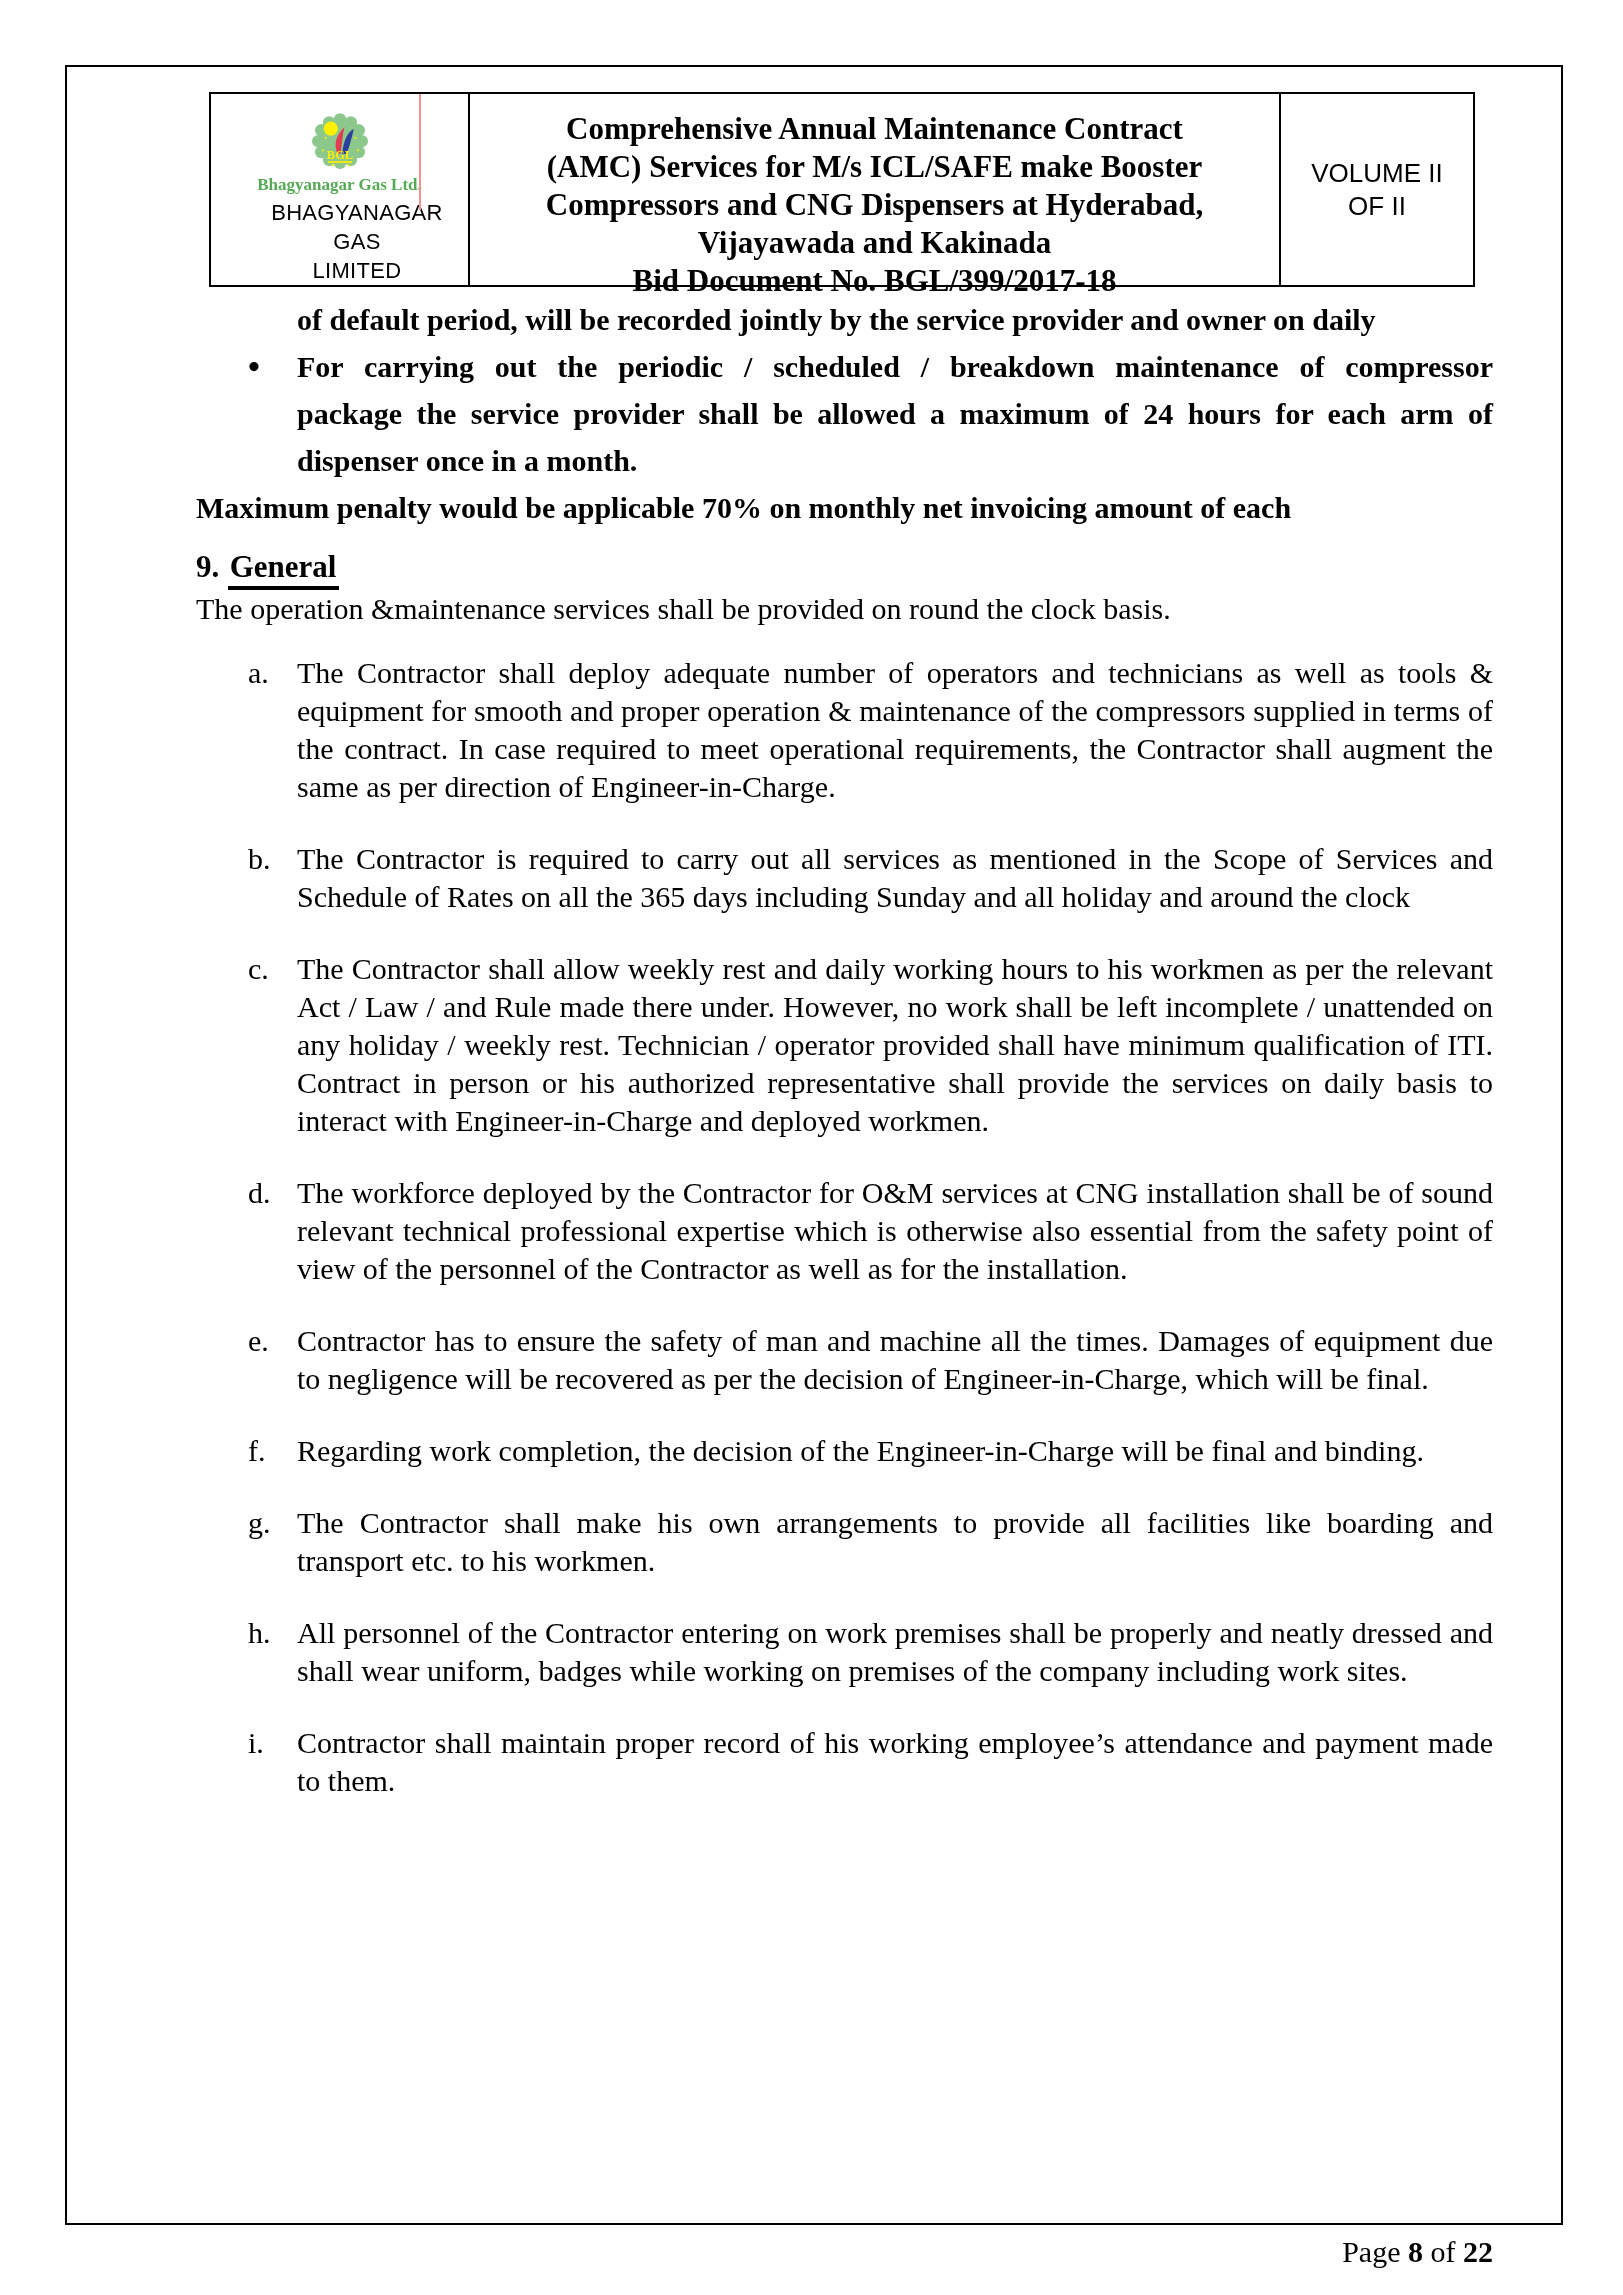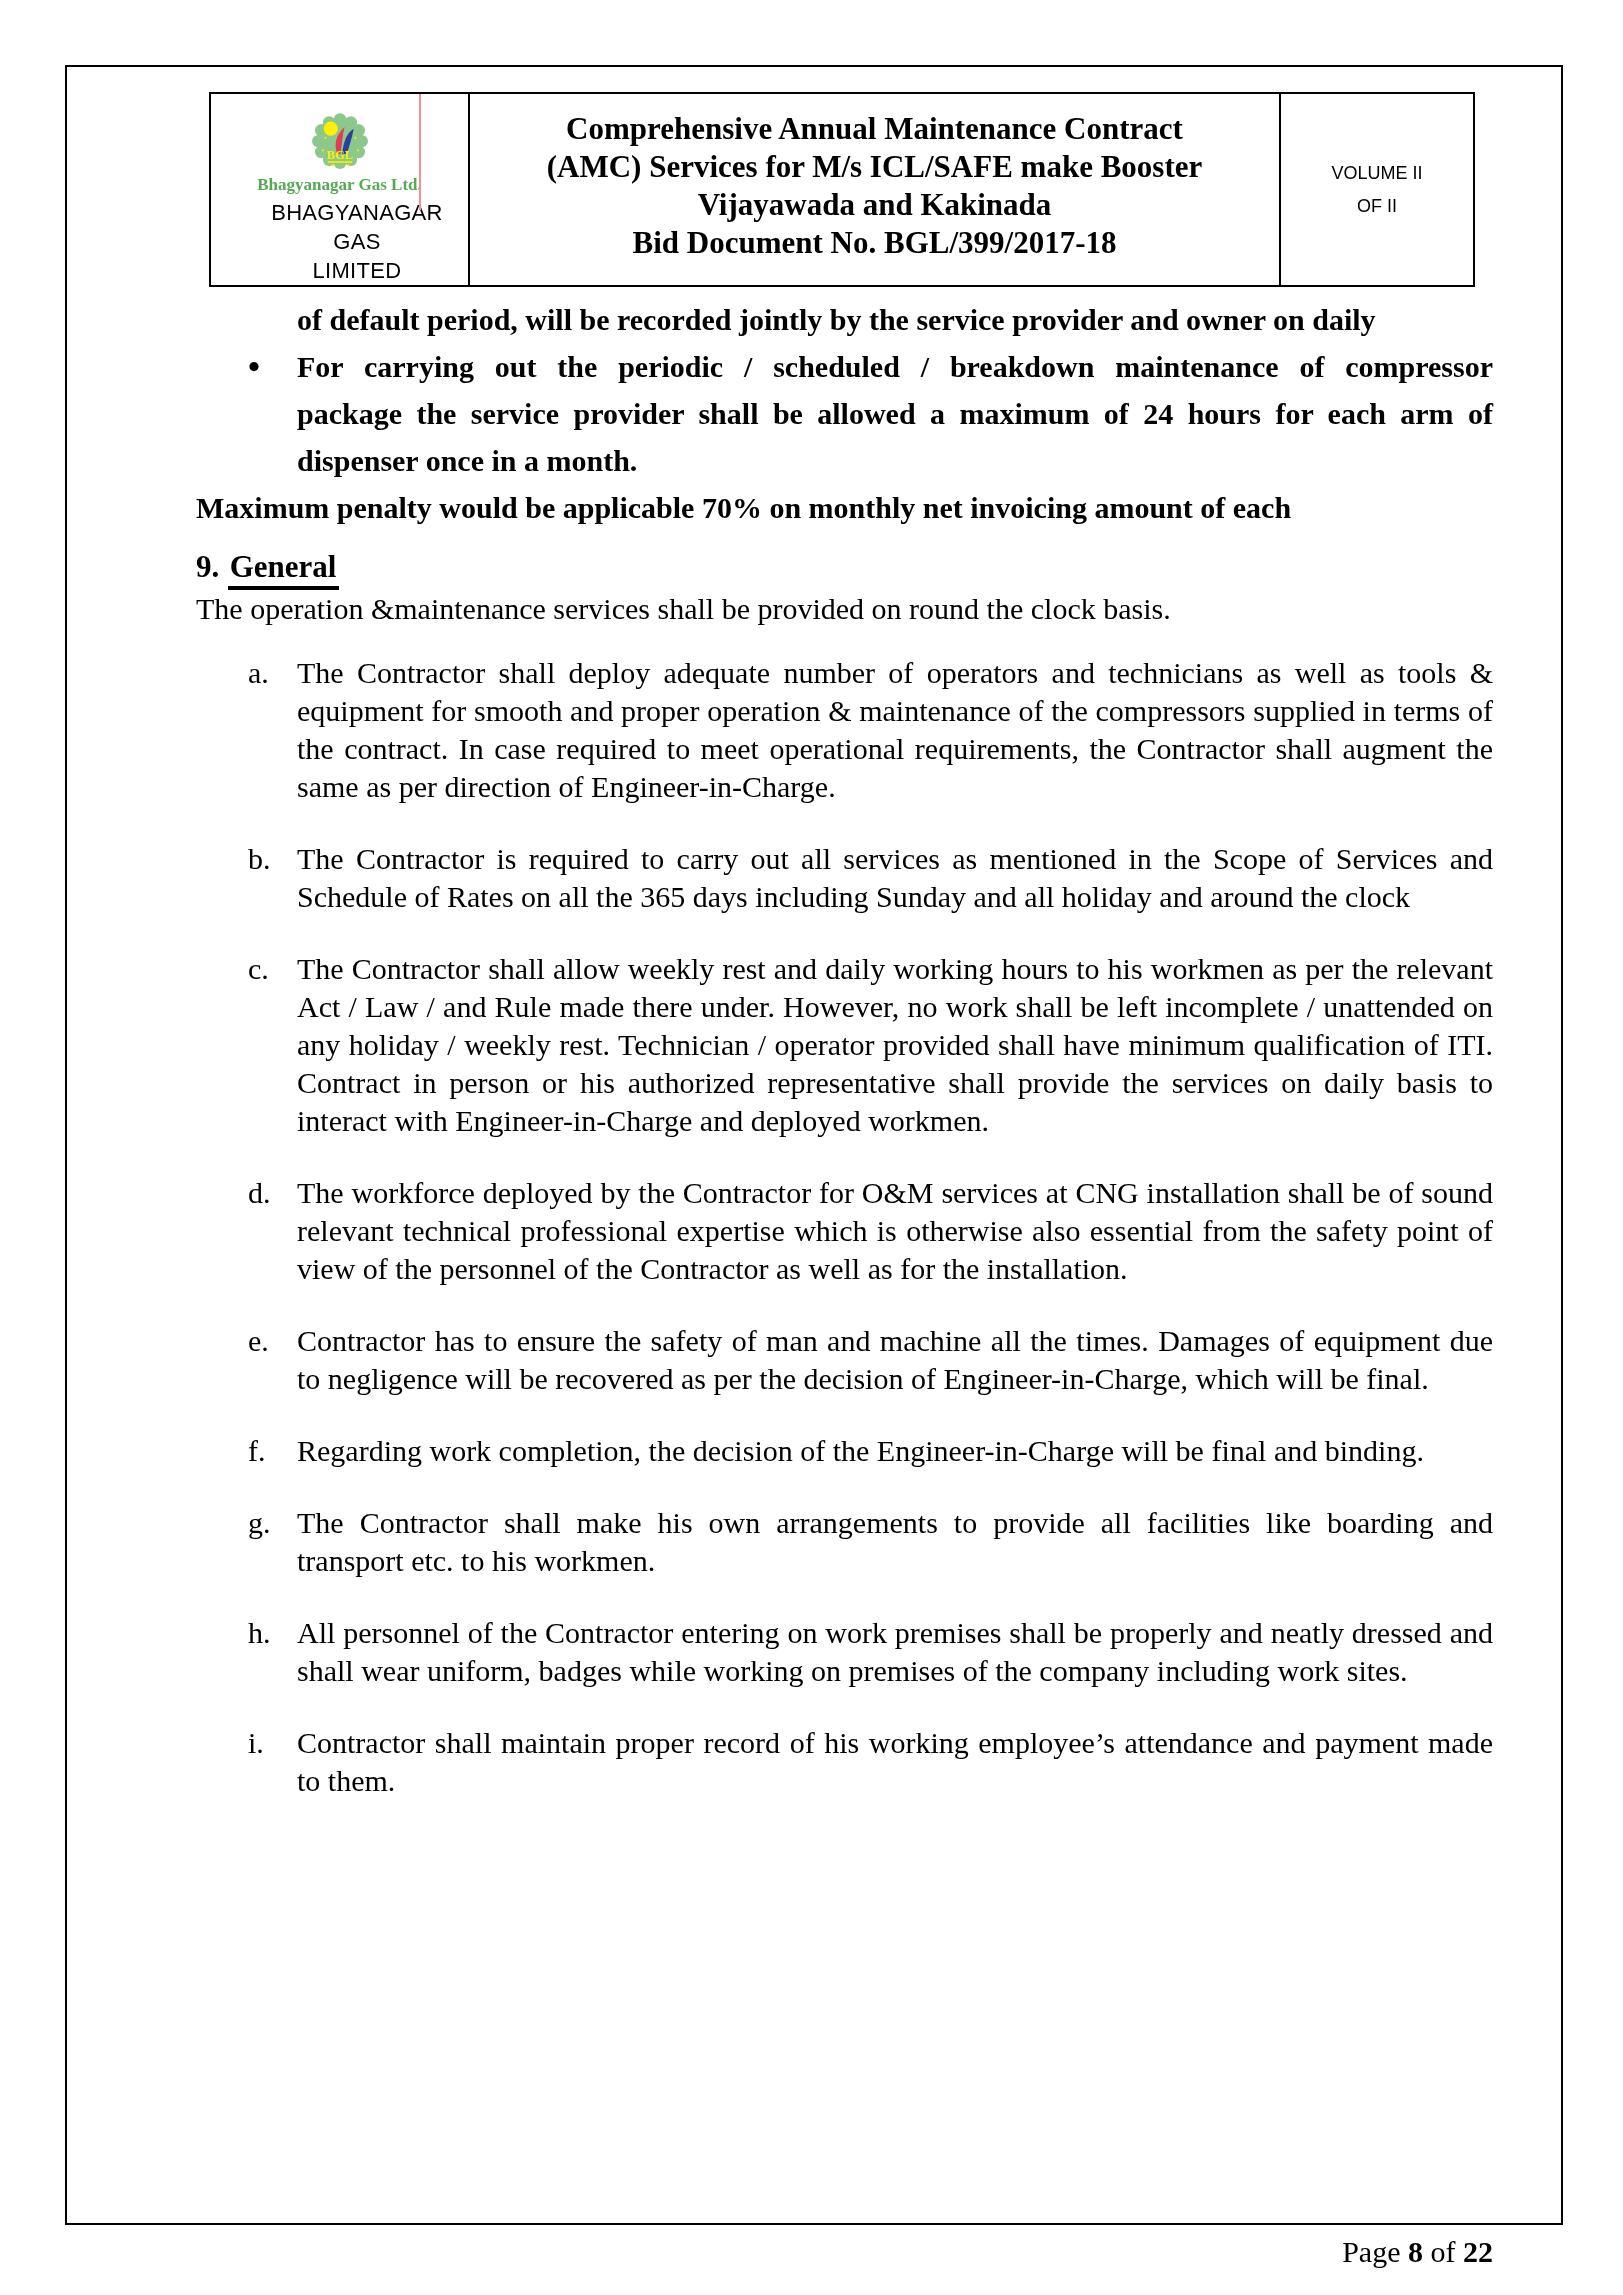--- a/index.html
+++ b/index.html
@@ -28,7 +28,7 @@
   }
   .cell-volume {
     width:192px; display:flex; flex-direction:column; align-items:center; justify-content:center;
-    font-family:"Liberation Sans", sans-serif; font-size:18px; line-height:33px;
+    font-family:"Liberation Sans", sans-serif; font-size:26px; line-height:33px;
   }
   .logo-svg { width:98px; height:98px; display:block; }
   .logo-caption {

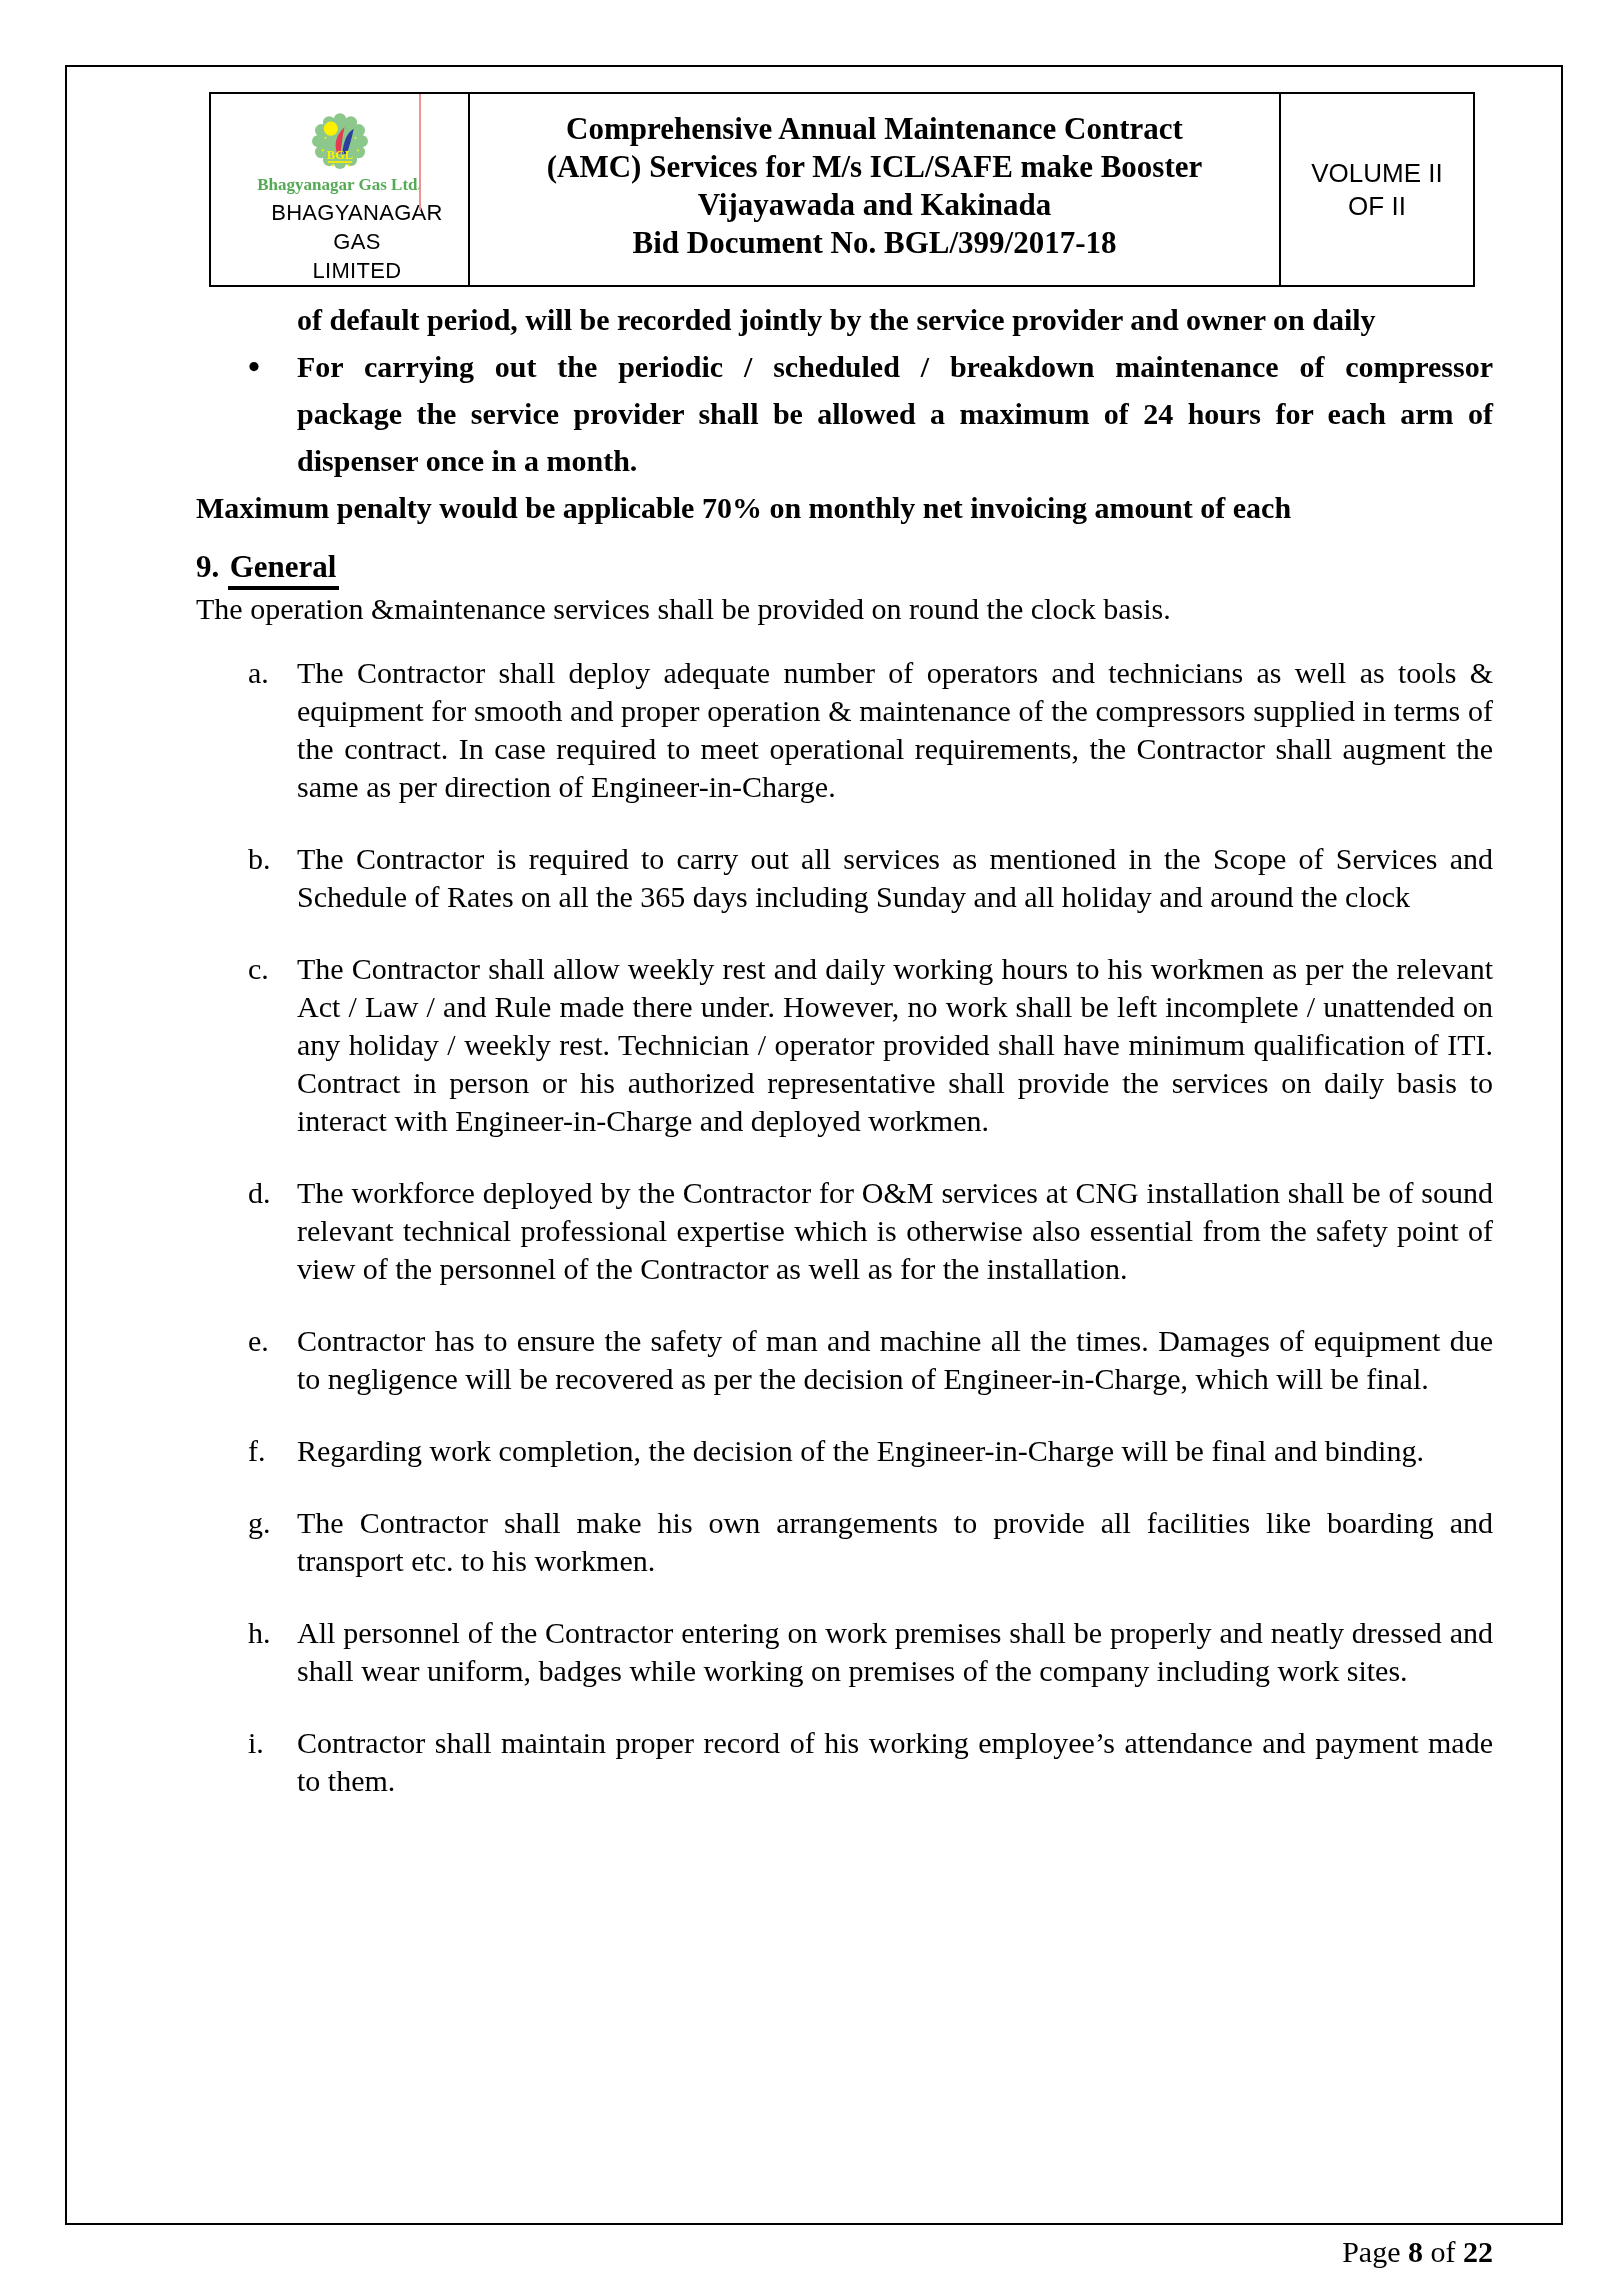--- a/index.html
+++ b/index.html
@@ -117,6 +117,7 @@
 
       <div>Comprehensive Annual Maintenance Contract</div>
           <div>(AMC) Services for M/s ICL/SAFE make Booster</div>
+          <div>Compressors and CNG Dispensers at Hyderabad,</div>
           <div>Vijayawada and Kakinada</div>
         </div>
       <div>Bid Document No. BGL/399/2017-18</div>

